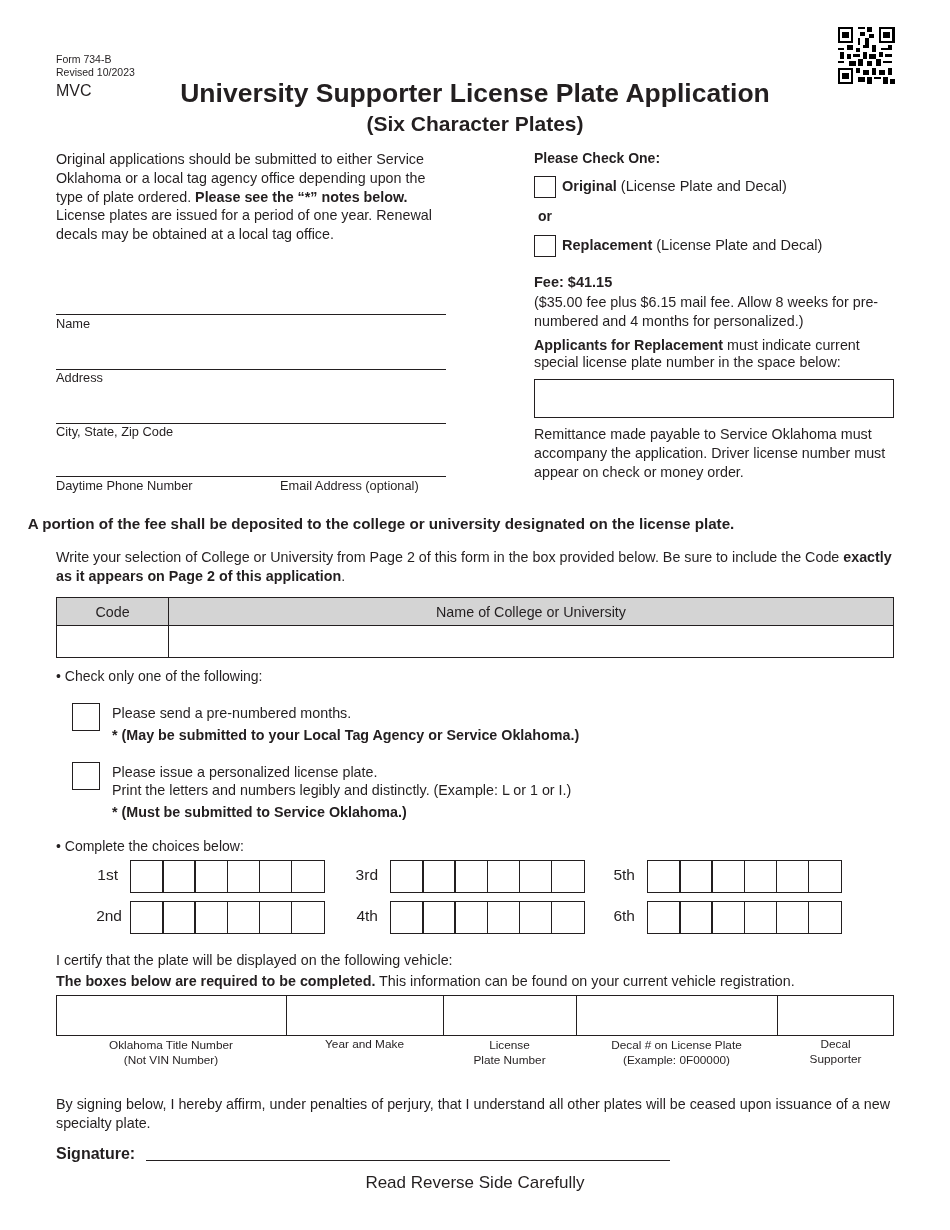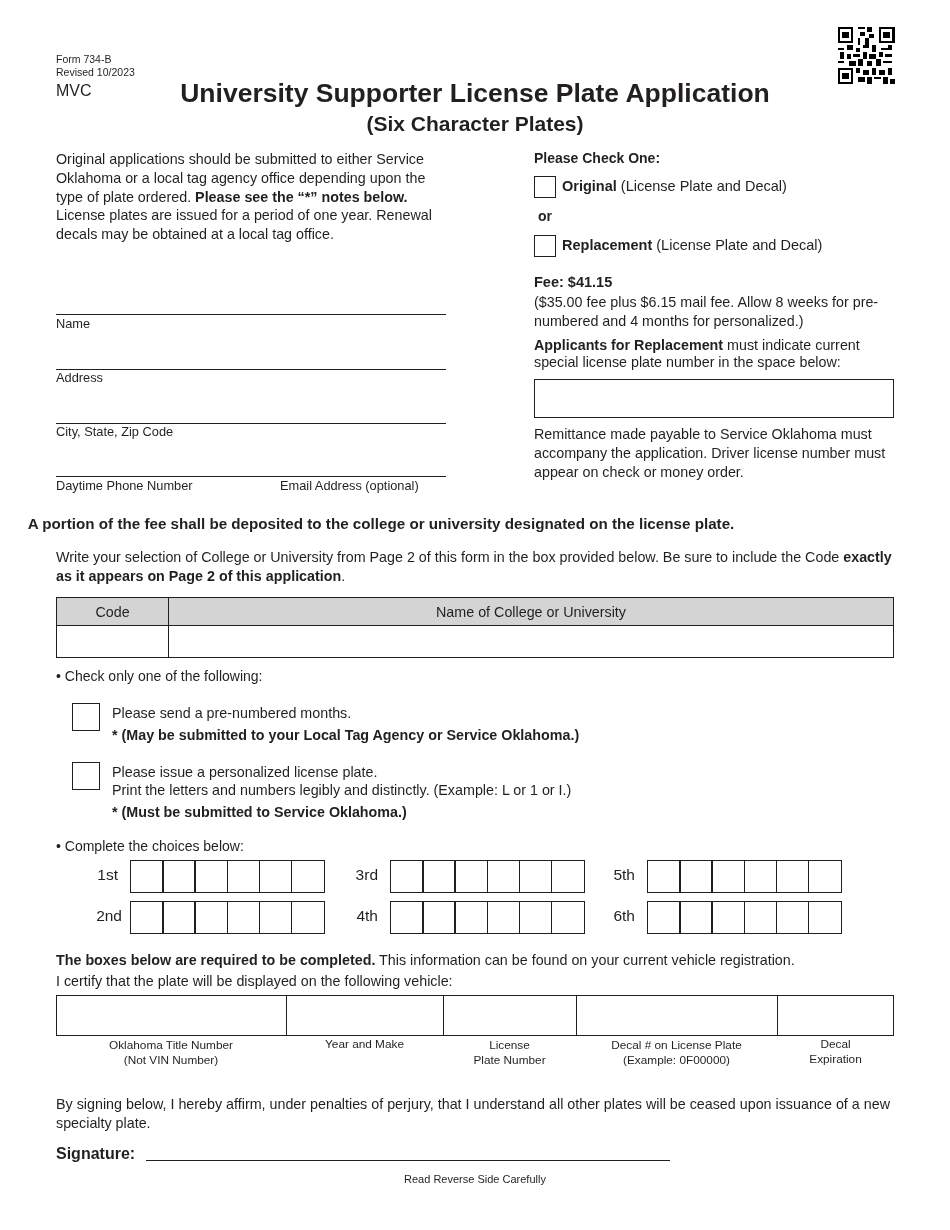--- a/index.html
+++ b/index.html
@@ -241,8 +241,8 @@
   </div>
 
 <div class="abs req">
+  <div>I certify that the plate will be displayed on the following vehicle:</div>
   <div><b>The boxes below are required to be completed.</b><span> This information can be found on your current vehicle registration.</span></div>
-  <div>I certify that the plate will be displayed on the following vehicle:</div>
 </div>
 <div class="abs veh-row">
   <div class="veh-cell" style="width:230px;"></div>

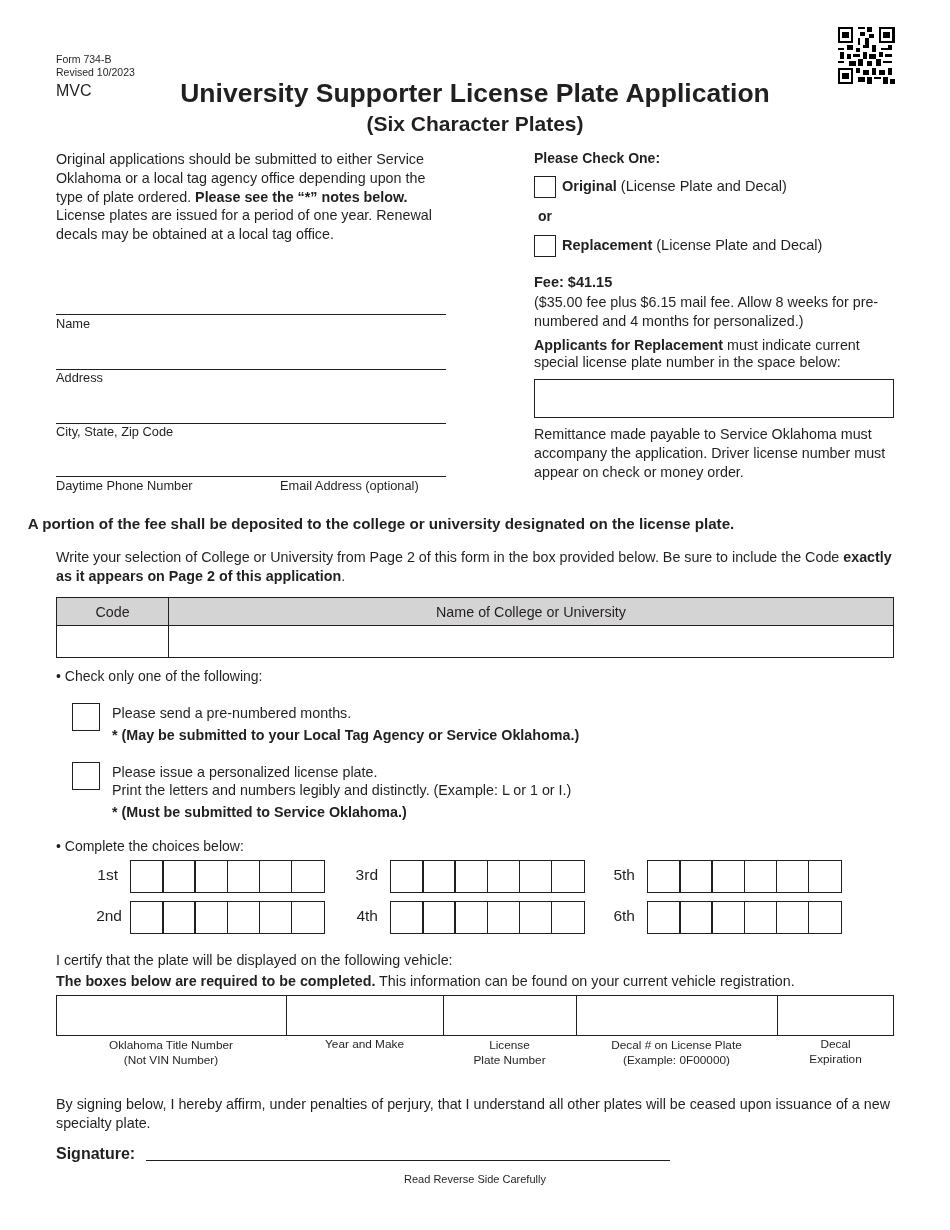--- a/index.html
+++ b/index.html
@@ -268,7 +268,7 @@
 </div>
 <div class="abs veh-label" style="left:777px; top:1037px; width:117px;">
   <div>Decal</div>
-    <div>Expiration</div>
+    <div>Supporter</div>
 </div>
 
 <div class="abs affirm">By signing below, I hereby affirm, under penalties of perjury, that I understand all other plates will be ceased upon issuance of a new specialty plate.</div>

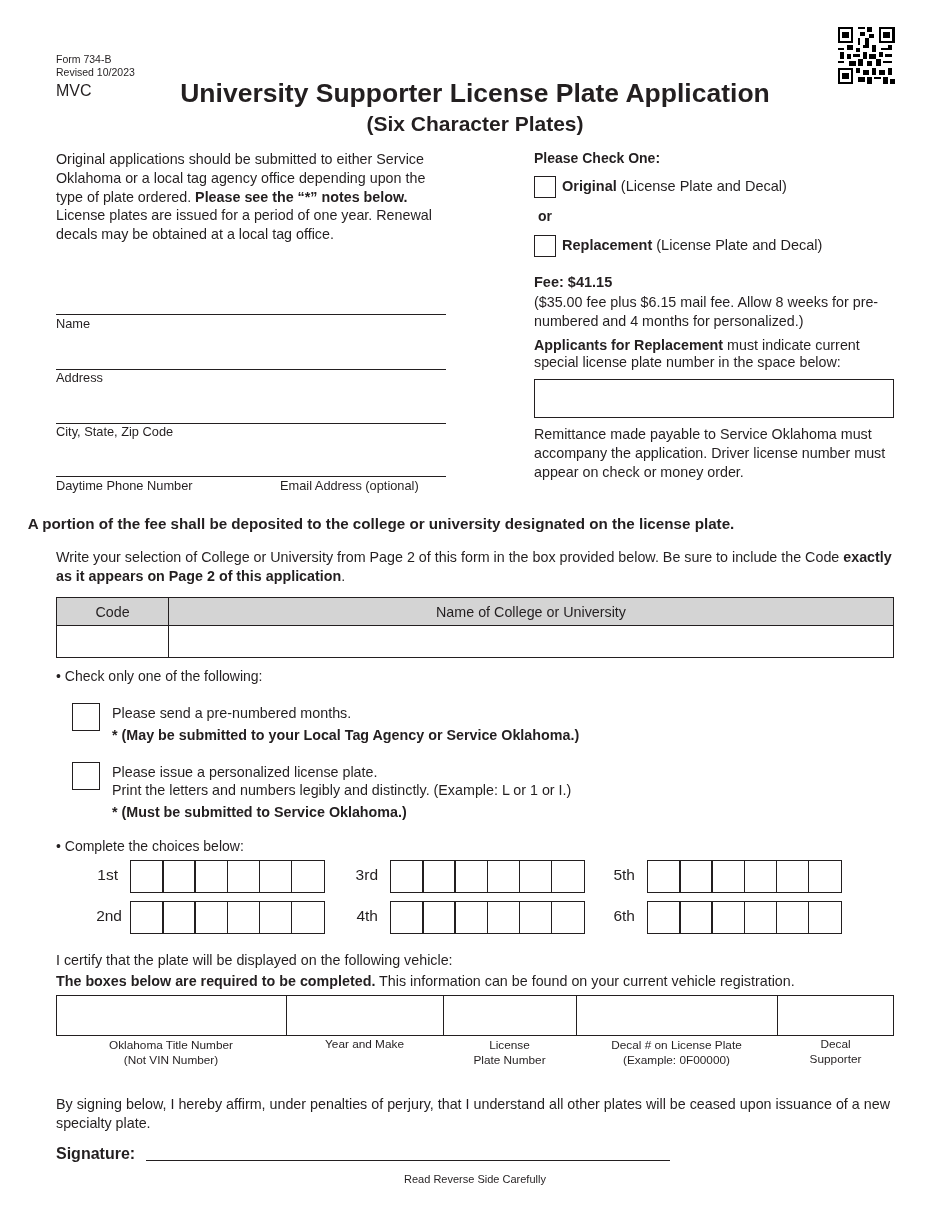--- a/index.html
+++ b/index.html
@@ -57,7 +57,7 @@
   .affirm { left: 56px; top: 1079px; width: 860px; font-size: 14.3px; line-height: 18.5px; margin-top: 16px; }
   .sig-label { left: 56px; top: 1145px; font-size: 16px; font-weight: bold; }
   .sig-line { left: 146px; top: 1160px; width: 524px; border-top: 1.8px solid #231f20; }
-  .reverse { left: 0; width: 950px; top: 1173px; text-align: center; font-size: 11px; }
+  .reverse { left: 0; width: 950px; top: 1173px; text-align: center; font-size: 17px; }
 </style>
 </head>
 <body>

